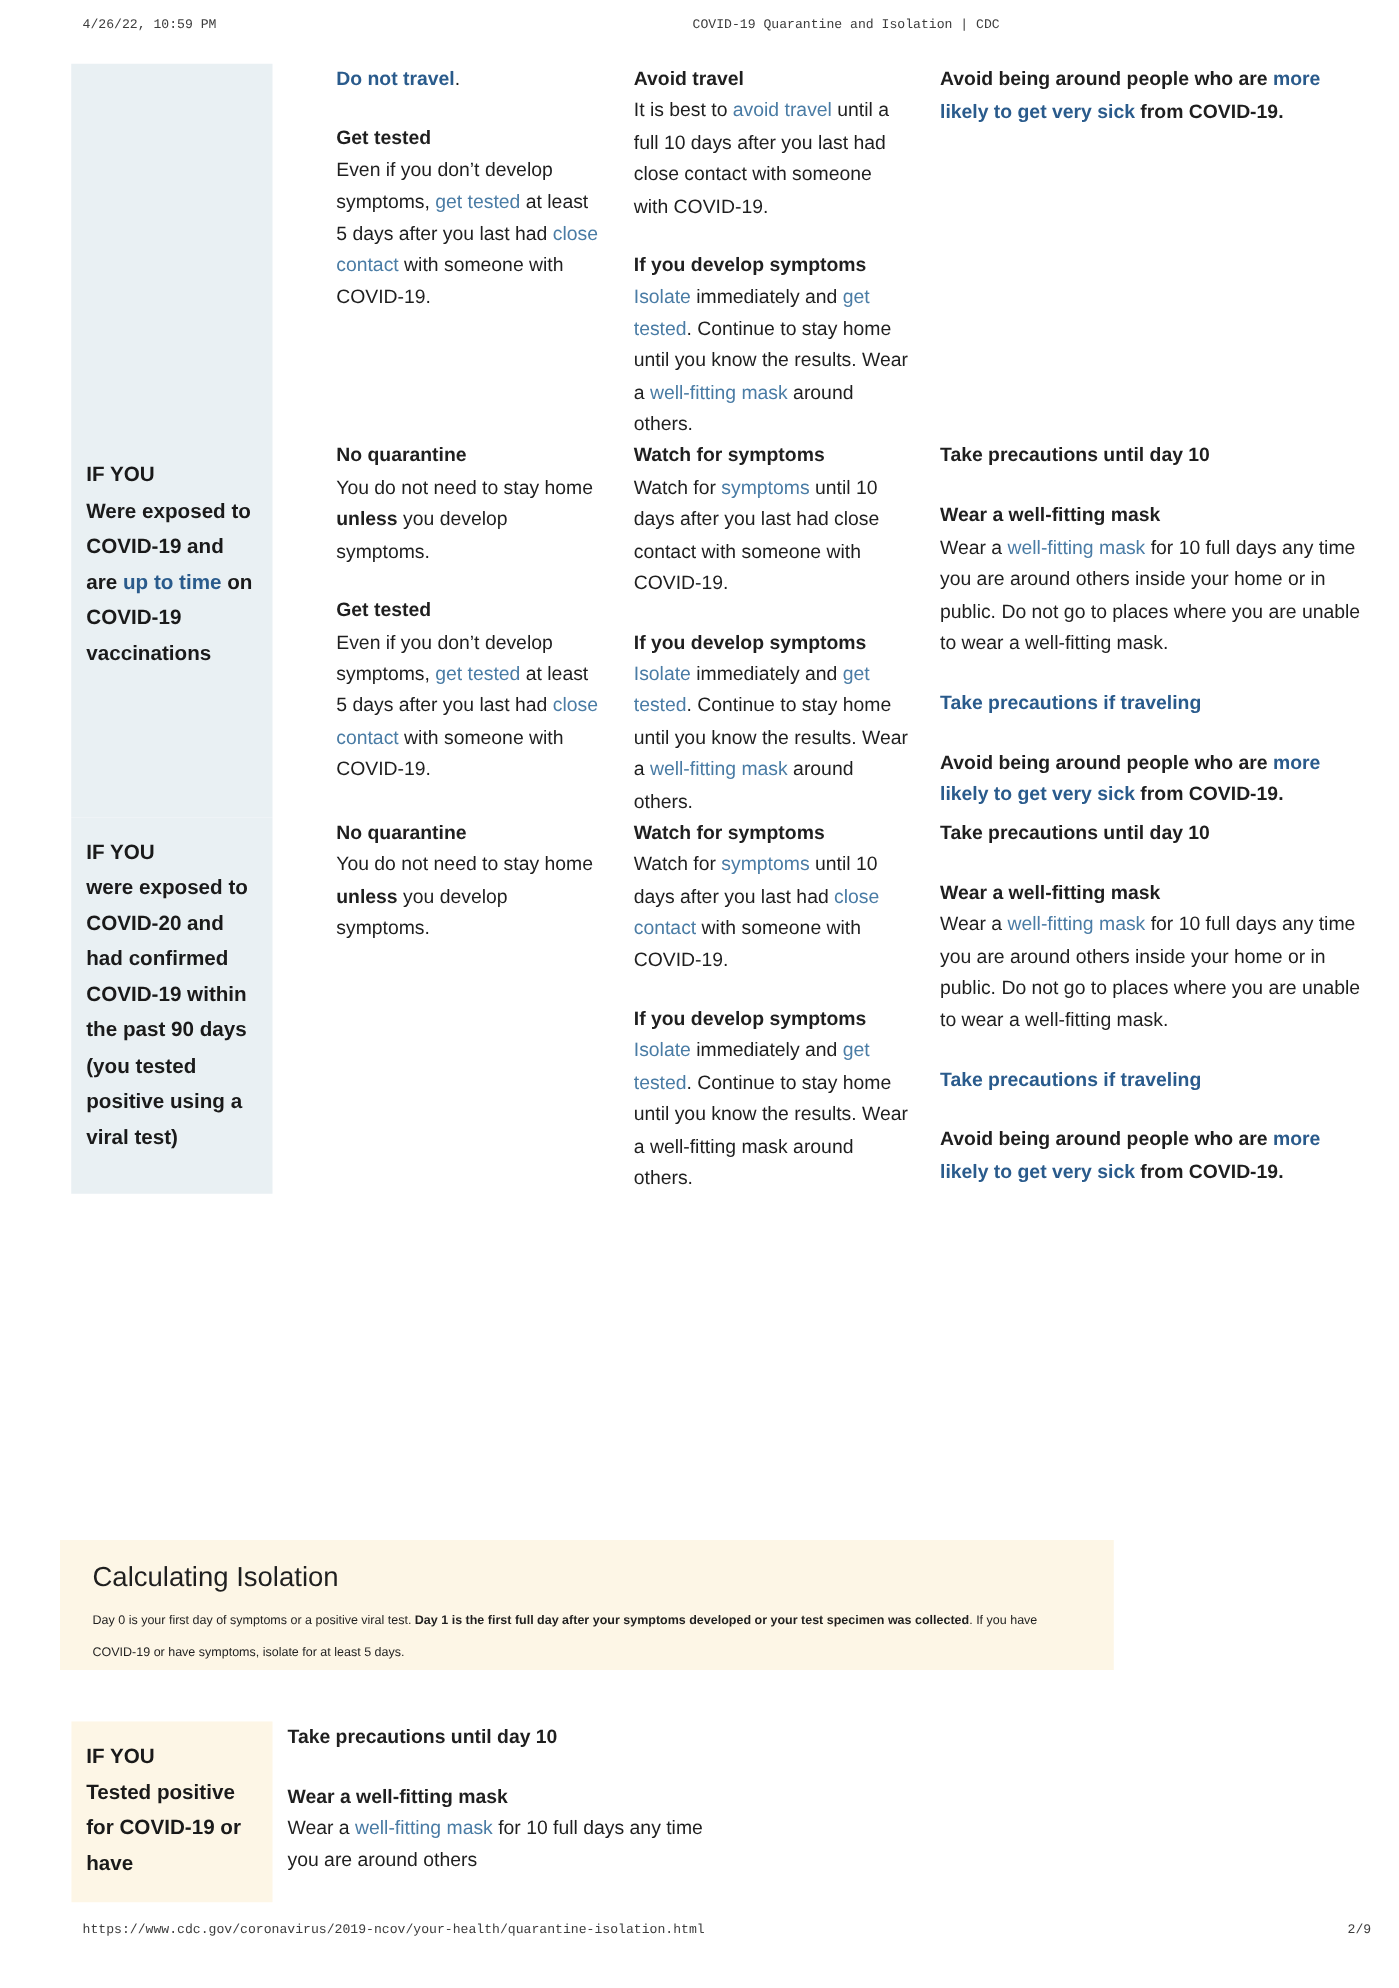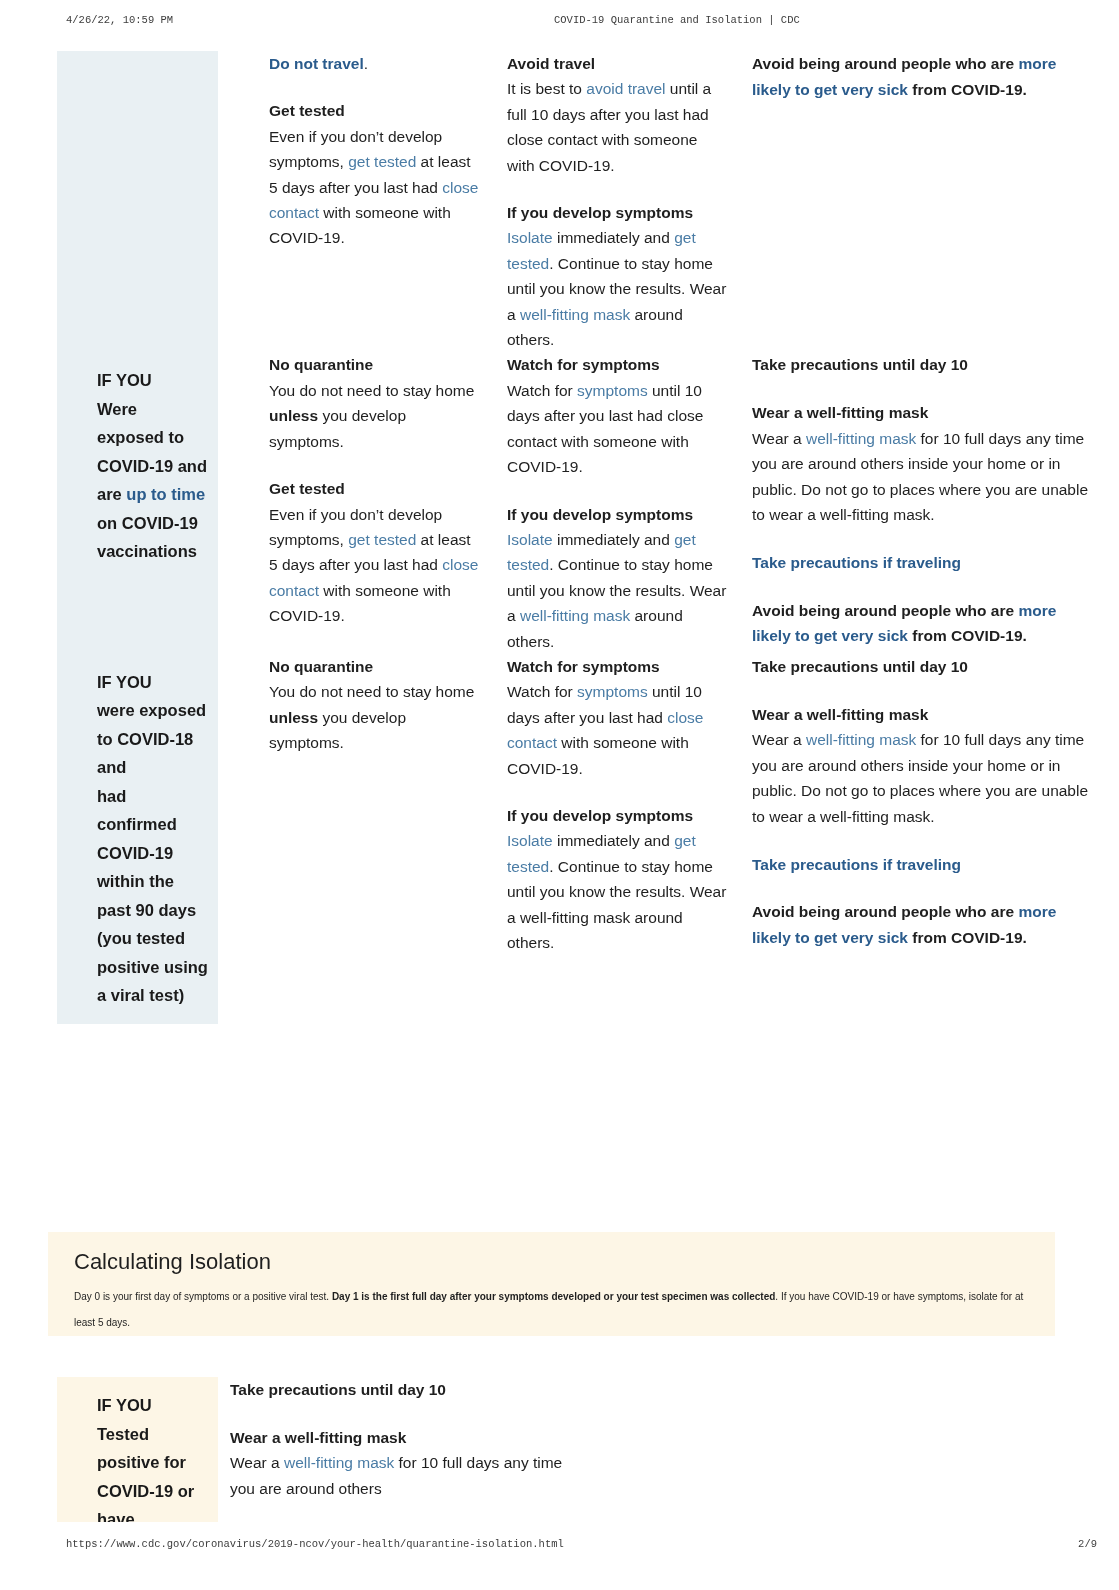--- a/index.html
+++ b/index.html
@@ -52,7 +52,6 @@
   .label-text {
     font-size:16.5px; font-weight:bold; line-height:28.5px;
     color:#1a1a1a;
-    margin-left:28px;
   }
 
   .body-txt  { font-size:15.5px; line-height:25.4px; color:#1f1f1f; }

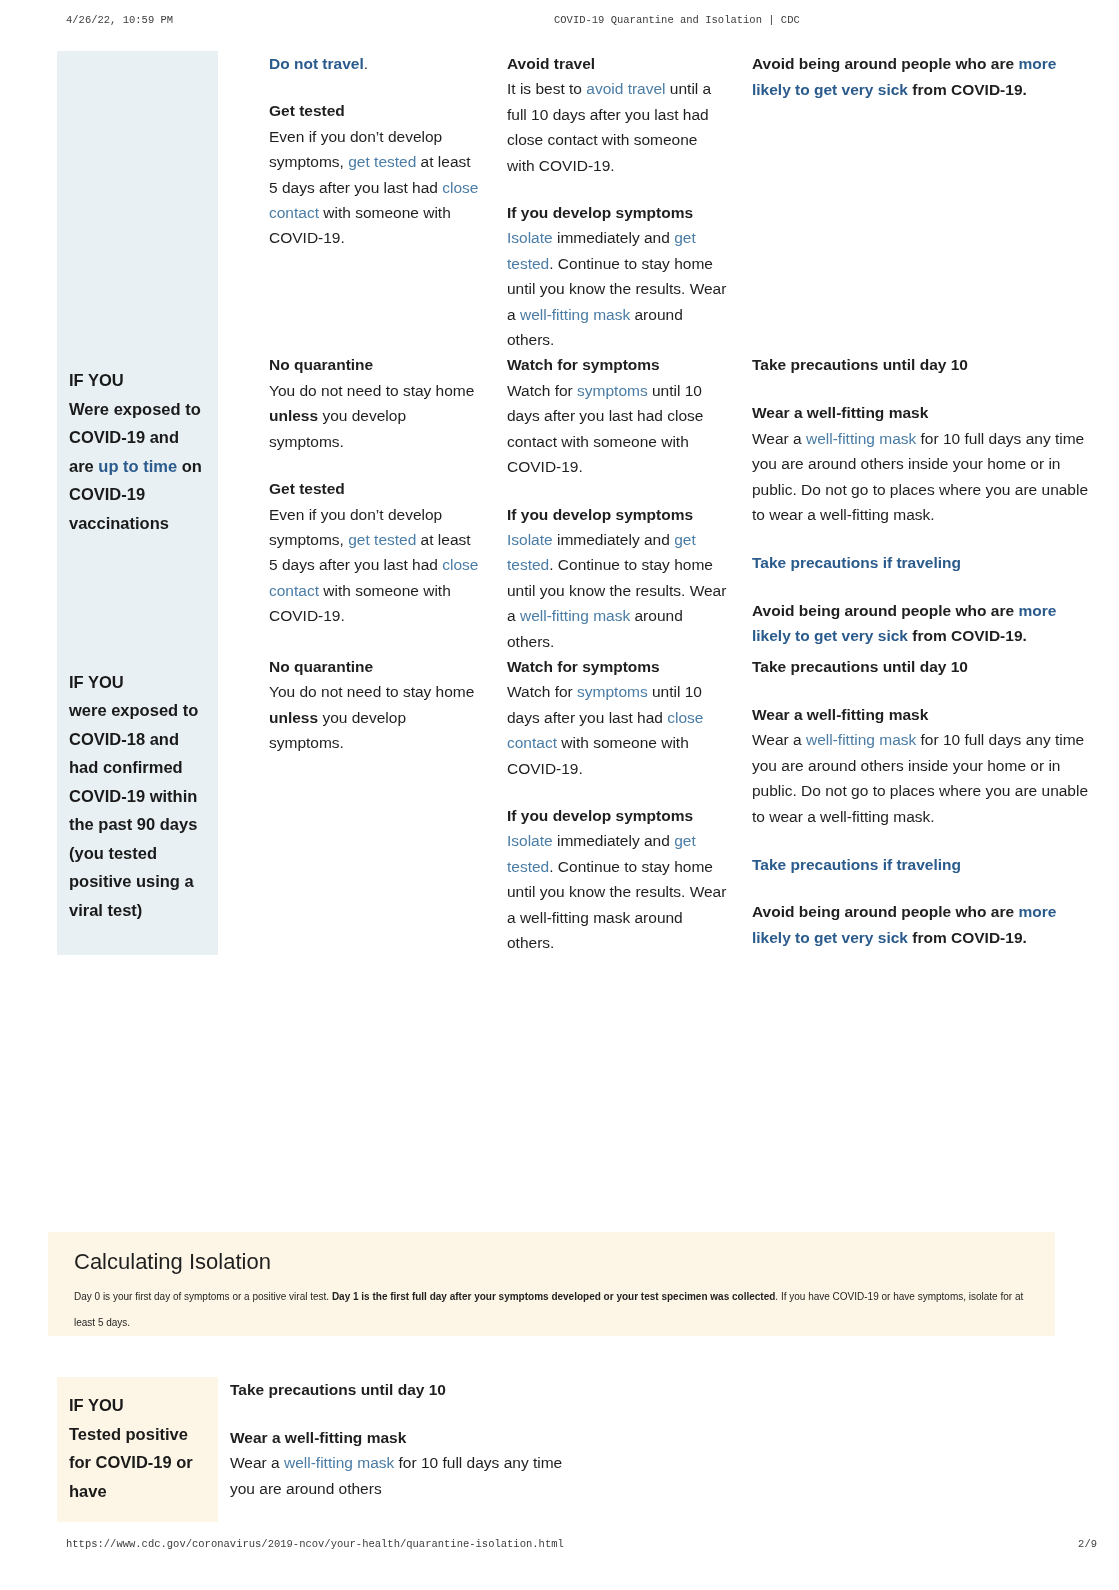--- a/index.html
+++ b/index.html
@@ -165,7 +165,7 @@
     <div class="cell c-label">
       <div class="label-text">
         <span>IF YOU</span><br>
-        <span>were exposed to COVID-18 and</span><br>
+        <span>were exposed to COVID-20 and</span><br>
         <span>had confirmed COVID-19 within the past 90 days (you tested positive using a viral test)</span>
       </div>
     </div>

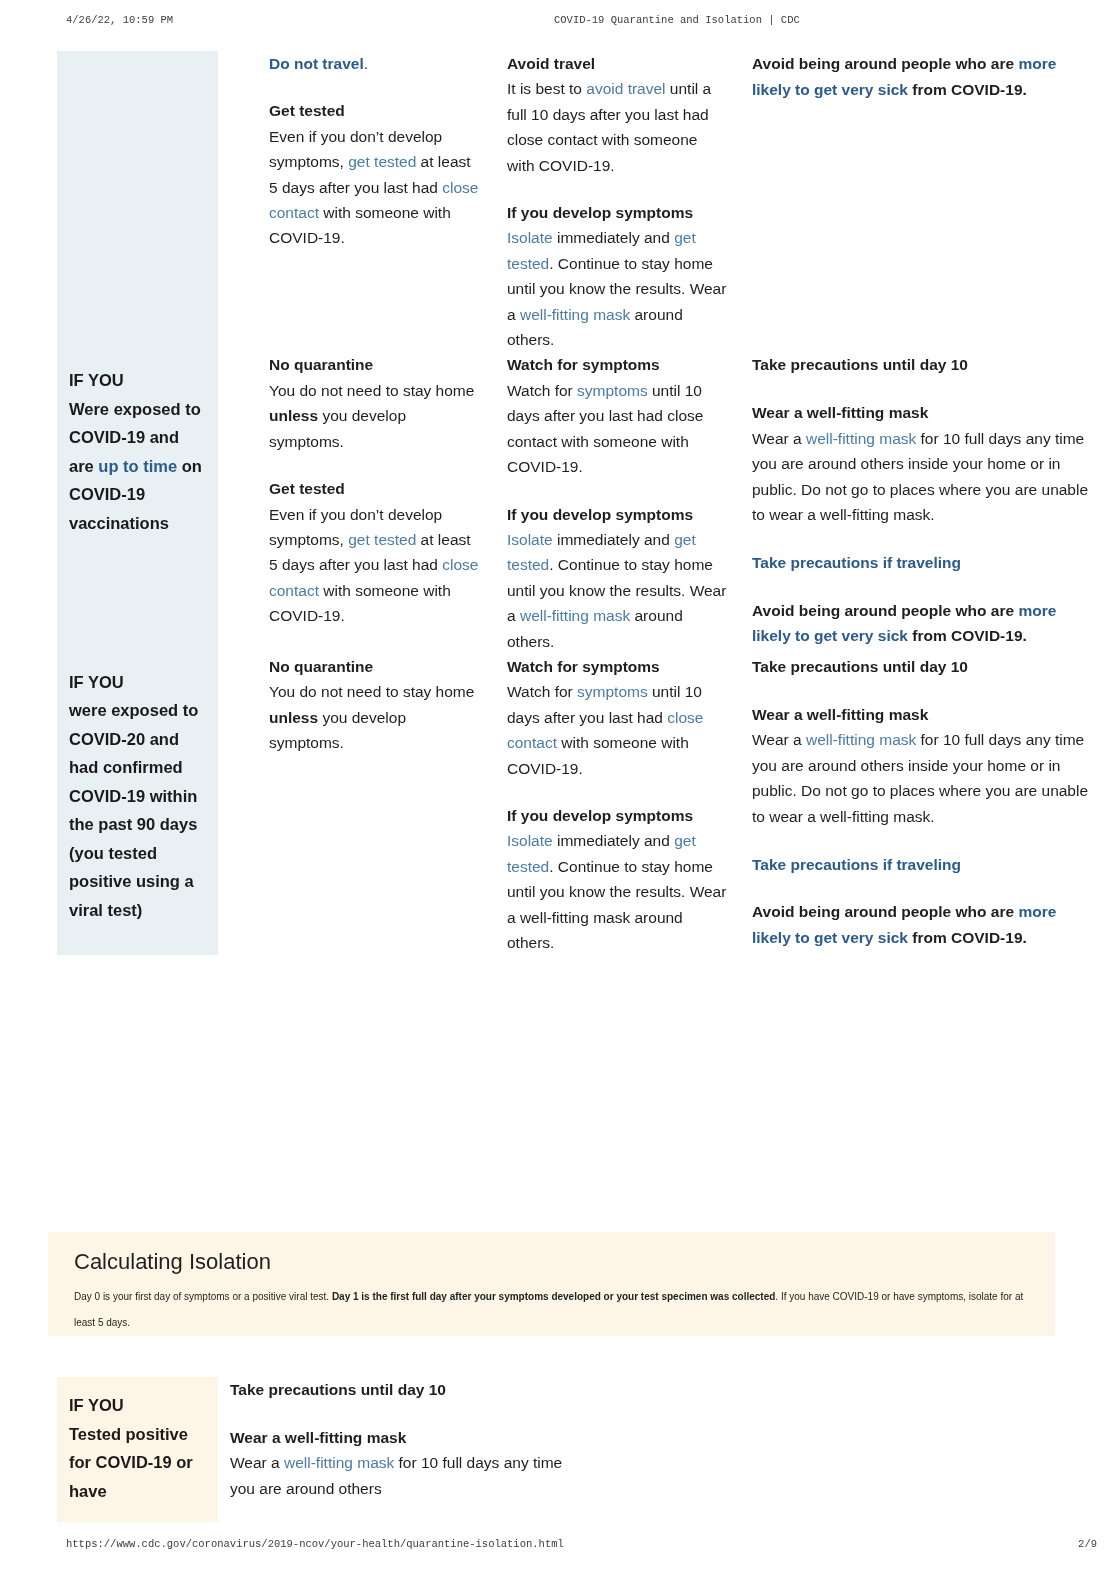--- a/index.html
+++ b/index.html
@@ -63,7 +63,7 @@
   
   .calc-box {
     position:absolute; left:48px; top:1232px;
-    width:1007px; height:104px;
+    width:843px; height:104px;
     background:#fdf6e6;
     padding:16px 26px 0 26px;
   }

